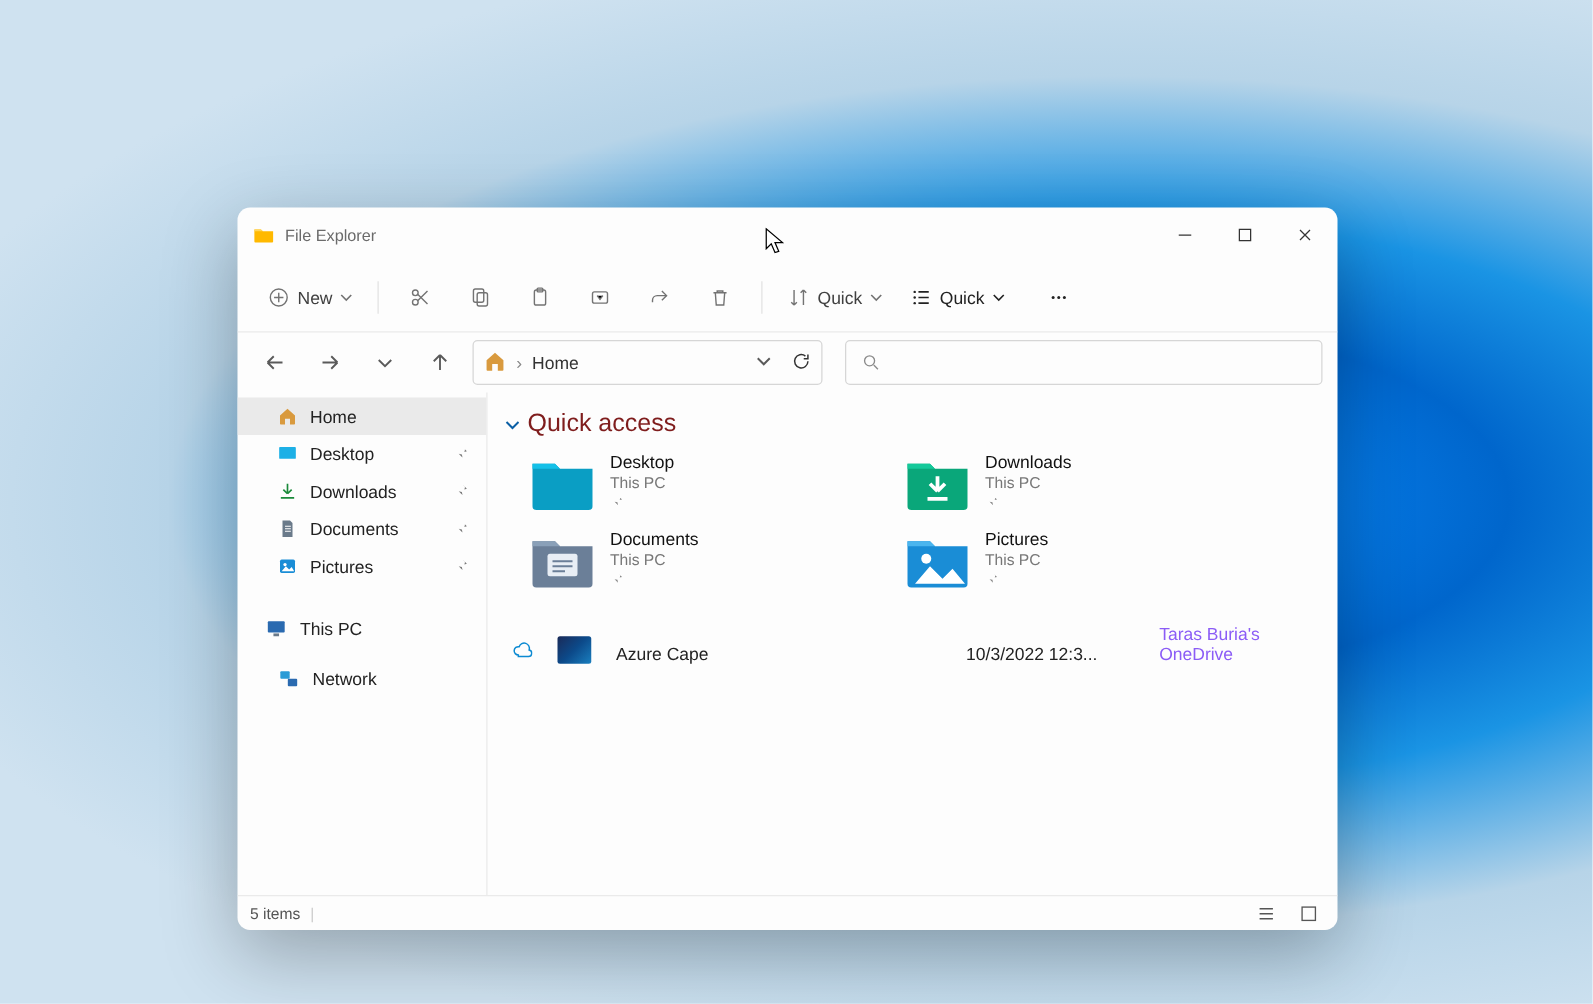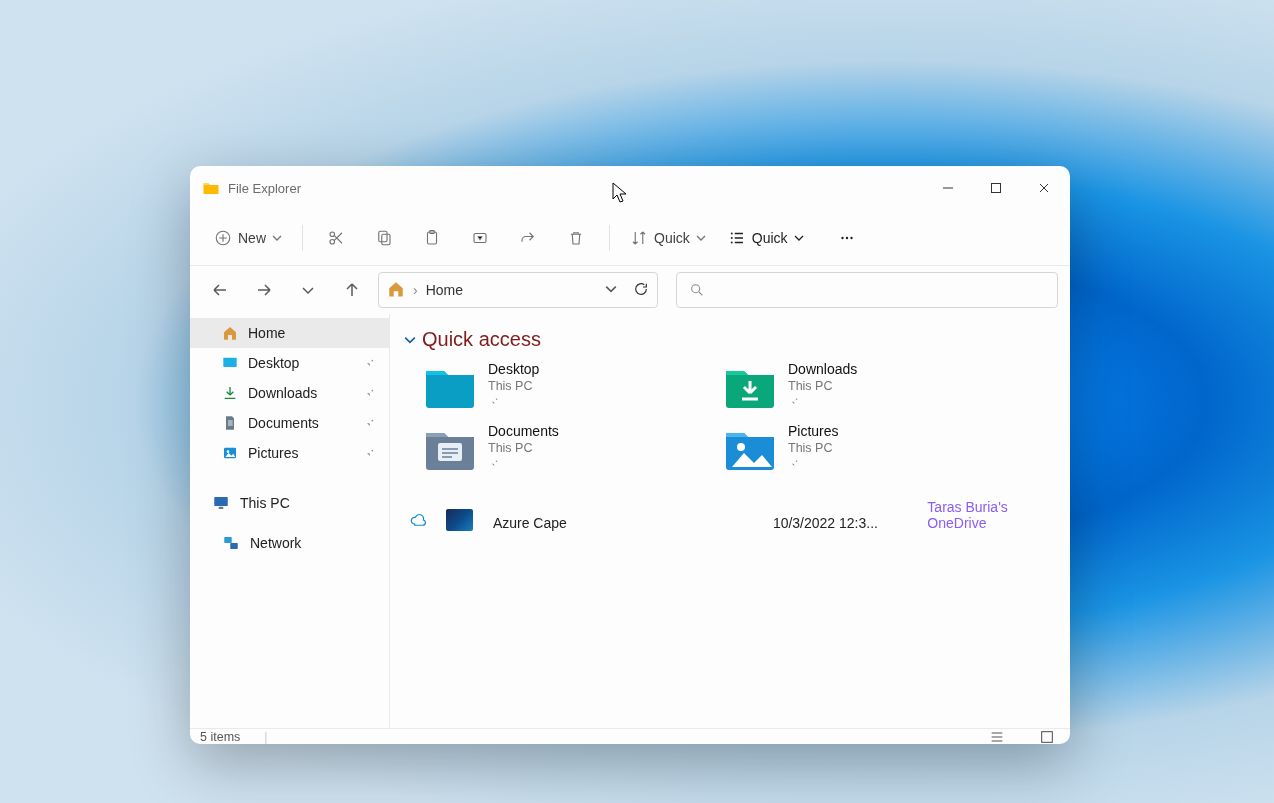--- a/index.html
+++ b/index.html
@@ -176,14 +176,14 @@
   .favrow .favloc { color: #8b5cf6; }
   
   .statusbar {
-    height: 16px;
+    height: 28px;
     border-top: 1px solid #eaeaea;
     display: flex;
     align-items: center;
     padding: 0 10px;
     font-size: 12.5px;
     color: #555;
-    gap: 24px;
+    gap: 8px;
   }
   .statusbar .sp { flex: 1; }
   .statusbtn { width: 26px; height: 22px; display: flex; align-items: center; justify-content: center; color: #555; }

